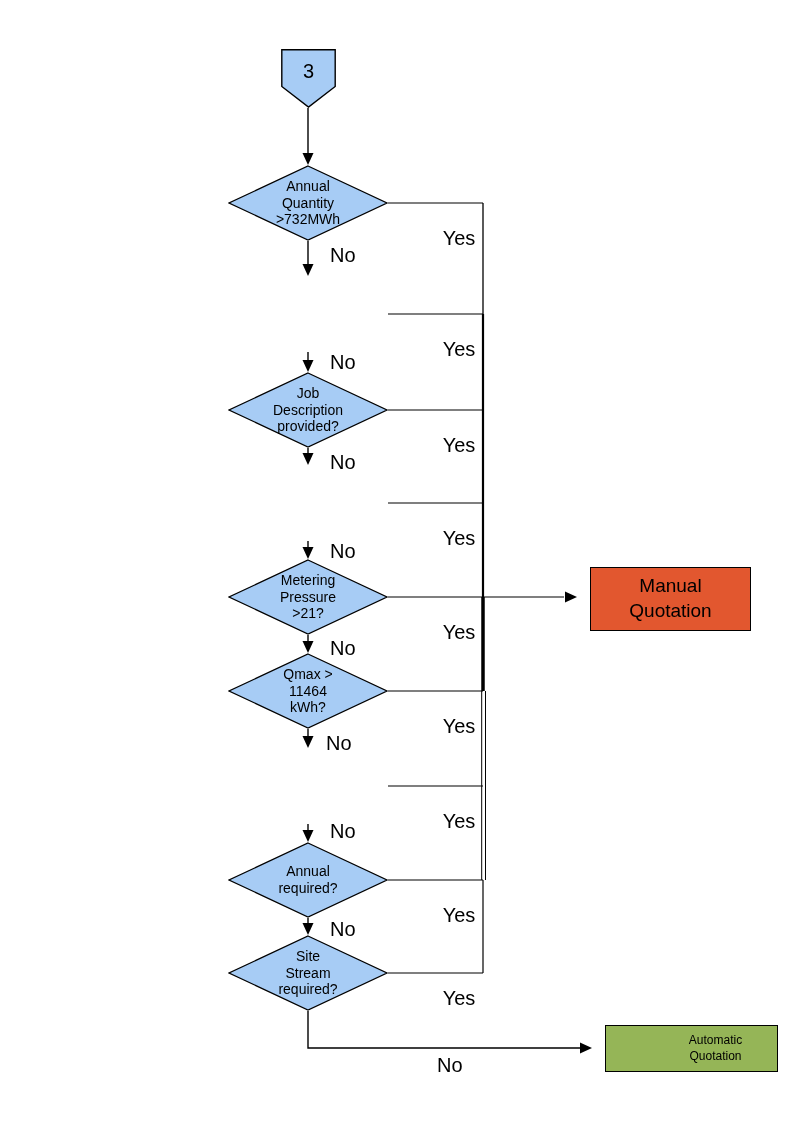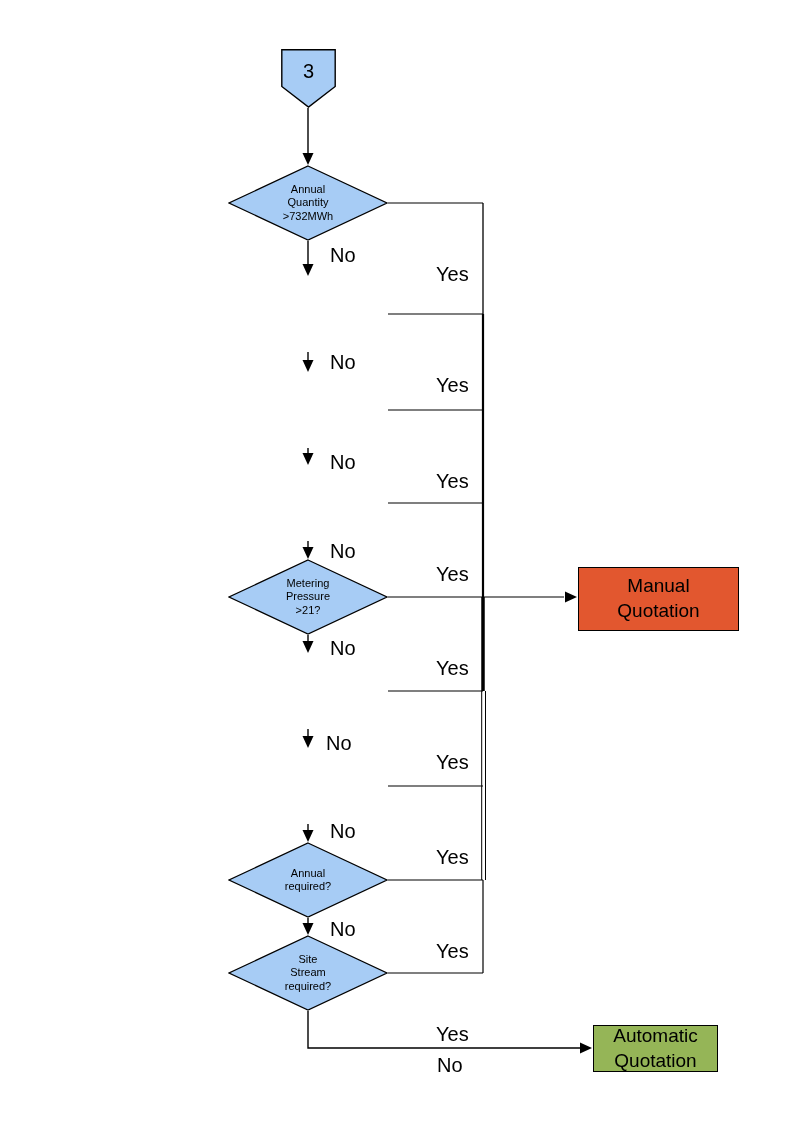--- a/index.html
+++ b/index.html
@@ -13,7 +13,7 @@
   .dlabel{
     position:absolute;left:0;top:0;right:0;bottom:0;
     display:flex;align-items:center;justify-content:center;
-    text-align:center;font-size:11px;line-height:1.2;white-space:pre-line;
+    text-align:center;font-size:14px;line-height:1.2;white-space:pre-line;
   }
   .startlabel{
     position:absolute;left:0;top:0;right:0;bottom:14px;

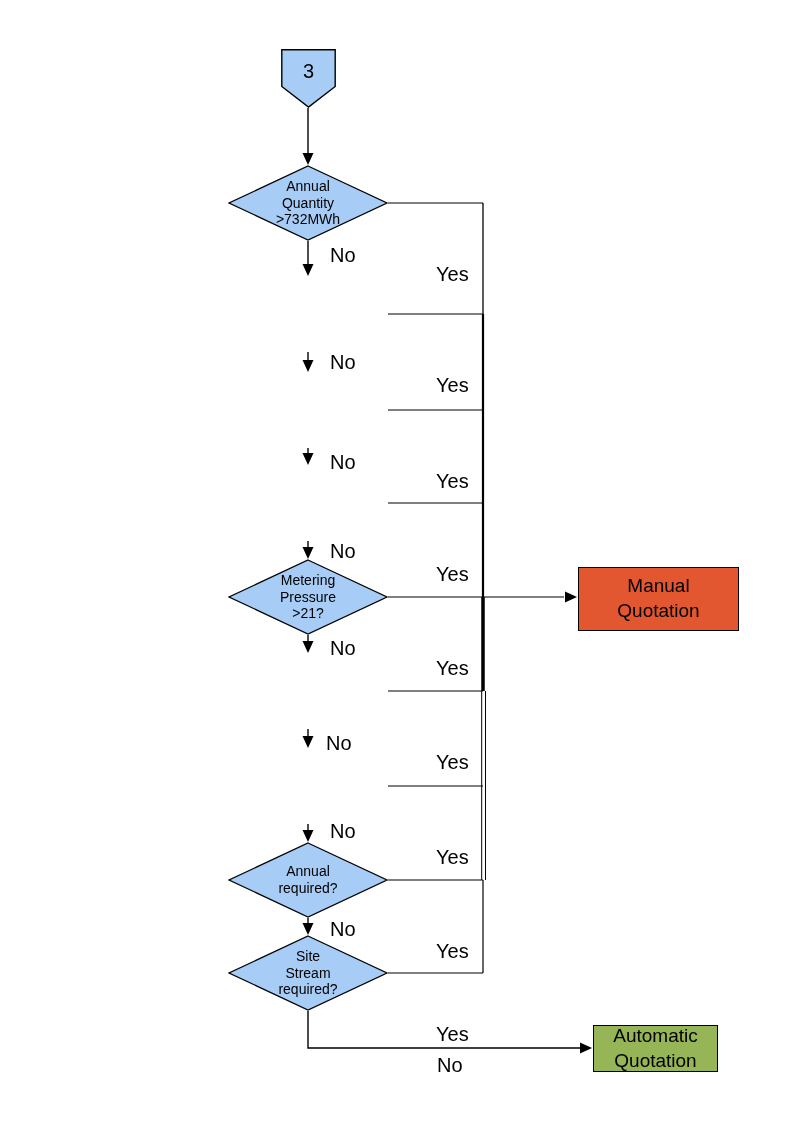--- a/index.html
+++ b/index.html
@@ -21,7 +21,7 @@
     font-size:20px;
   }
   .branch{position:absolute;font-size:20px;line-height:1.1;}
-  .branch.yes{width:46px;text-align:left;margin-top:36px;}
+  .branch.yes{width:46px;text-align:center;}
   .outcome{
     position:absolute;border:1px solid #000;
     display:flex;align-items:center;justify-content:center;

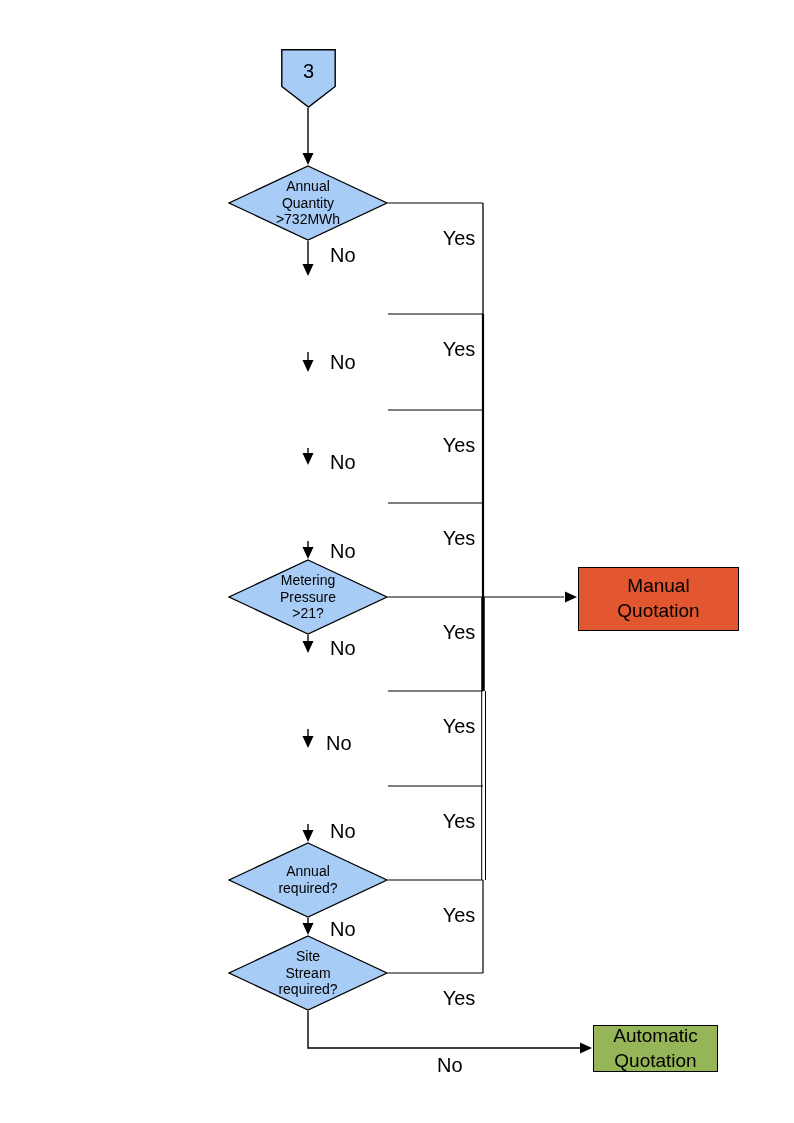--- a/index.html
+++ b/index.html
@@ -108,6 +108,14 @@
 Quantity
 &gt;732MWh</div>
   </div>
+  <div class="node" style="left:228px;top:372px;width:160px;height:76px">
+    <svg width="160" height="76" viewBox="0 0 160 76">
+        <polygon class="diamond-poly" points="80,1 159,38 80,75 1,38" fill="#A7CCF5"></polygon>
+      </svg>
+    <div class="dlabel">Job
+Description
+provided?</div>
+  </div>
   <div class="node" style="left:228px;top:559px;width:160px;height:76px">
     <svg width="160" height="76" viewBox="0 0 160 76">
         <polygon class="diamond-poly" points="80,1 159,38 80,75 1,38" fill="#A7CCF5"></polygon>

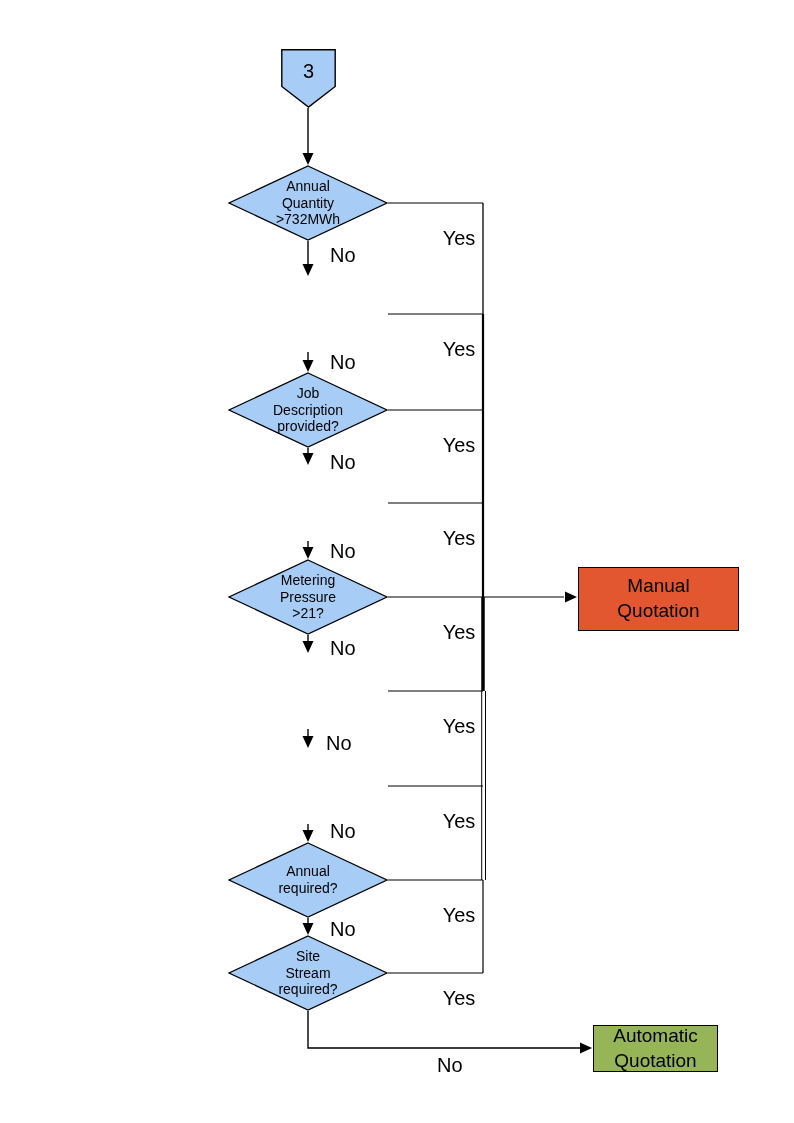--- a/index.html
+++ b/index.html
@@ -25,7 +25,7 @@
   .outcome{
     position:absolute;border:1px solid #000;
     display:flex;align-items:center;justify-content:center;
-    text-align:center;white-space:pre-line;
+    text-align:center;white-space:pre-line;margin-left:12px;
   }
   .outcome.manual{left:578px;top:567px;width:159px;height:62px;font-size:19px;line-height:1.3;background:#E2572F;}
   .outcome.auto{left:593px;top:1025px;width:123px;height:45px;font-size:19px;line-height:1.3;background:#95B557;}

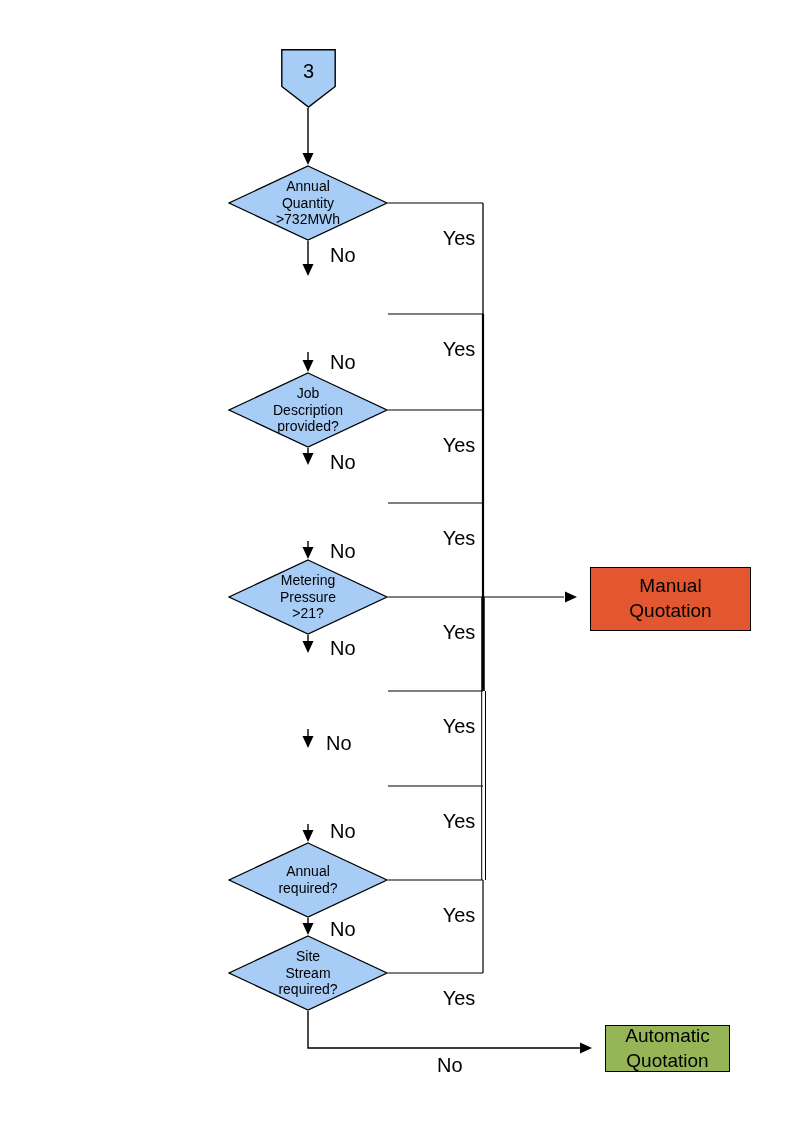--- a/index.html
+++ b/index.html
@@ -124,6 +124,14 @@
 Pressure
 &gt;21?</div>
   </div>
+  <div class="node" style="left:228px;top:653px;width:160px;height:76px">
+    <svg width="160" height="76" viewBox="0 0 160 76">
+        <polygon class="diamond-poly" points="80,1 159,38 80,75 1,38" fill="#A7CCF5"></polygon>
+      </svg>
+    <div class="dlabel">Qmax &gt;
+11464
+kWh?</div>
+  </div>
   <div class="node" style="left:228px;top:842px;width:160px;height:76px">
     <svg width="160" height="76" viewBox="0 0 160 76">
         <polygon class="diamond-poly" points="80,1 159,38 80,75 1,38" fill="#A7CCF5"></polygon>

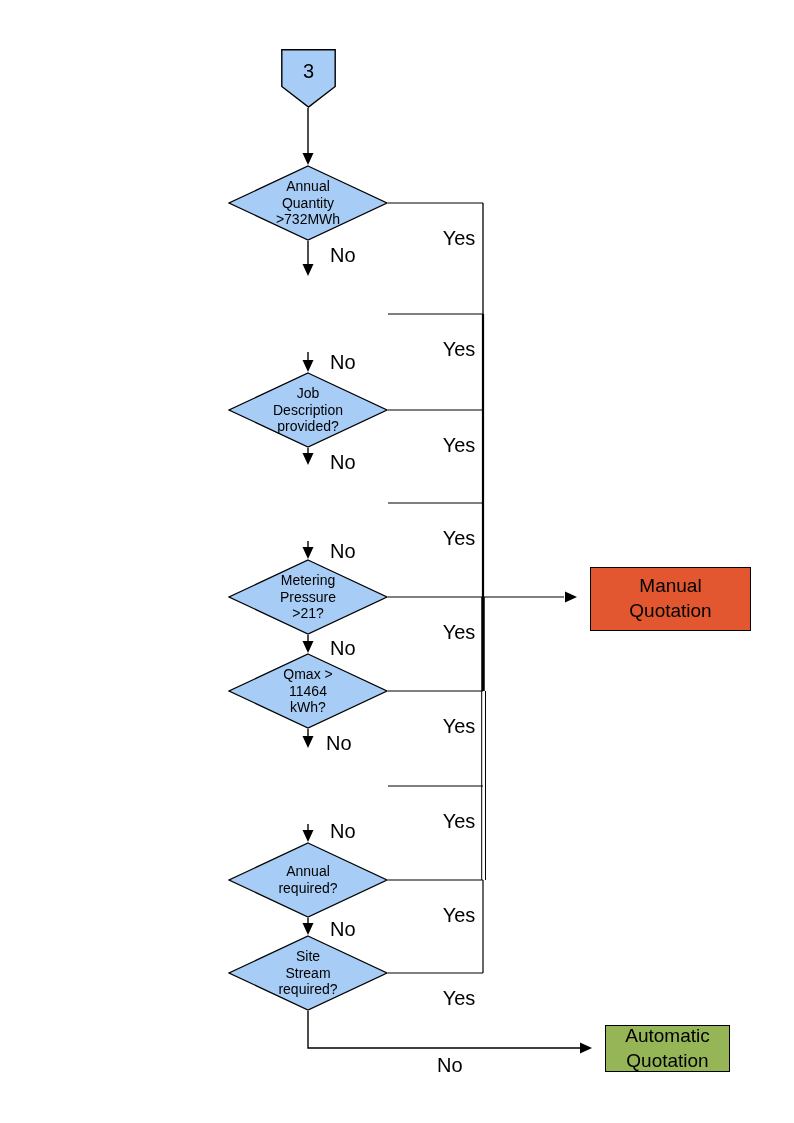--- a/index.html
+++ b/index.html
@@ -28,7 +28,7 @@
     text-align:center;white-space:pre-line;margin-left:12px;
   }
   .outcome.manual{left:578px;top:567px;width:159px;height:62px;font-size:19px;line-height:1.3;background:#E2572F;}
-  .outcome.auto{left:593px;top:1025px;width:123px;height:45px;font-size:19px;line-height:1.3;background:#95B557;}
+  .outcome.auto{left:593px;top:1025px;width:123px;height:45px;font-size:12px;line-height:1.3;background:#95B557;padding-left:48px;}
   .diamond-poly{fill:#A7CCF5;stroke:#000;stroke-width:1.3;}
   .start-poly{fill:#A7CCF5;stroke:#000;stroke-width:1.4;}
   .cline{stroke:#000;fill:none;}

